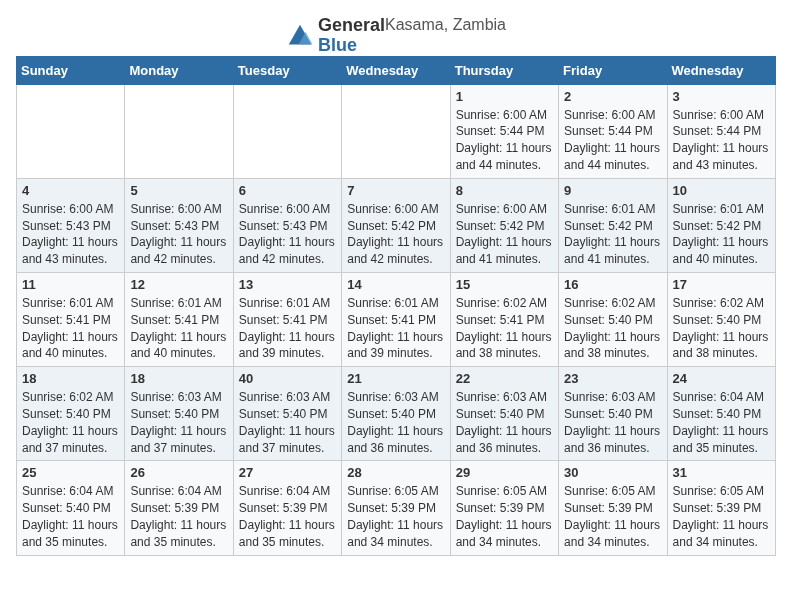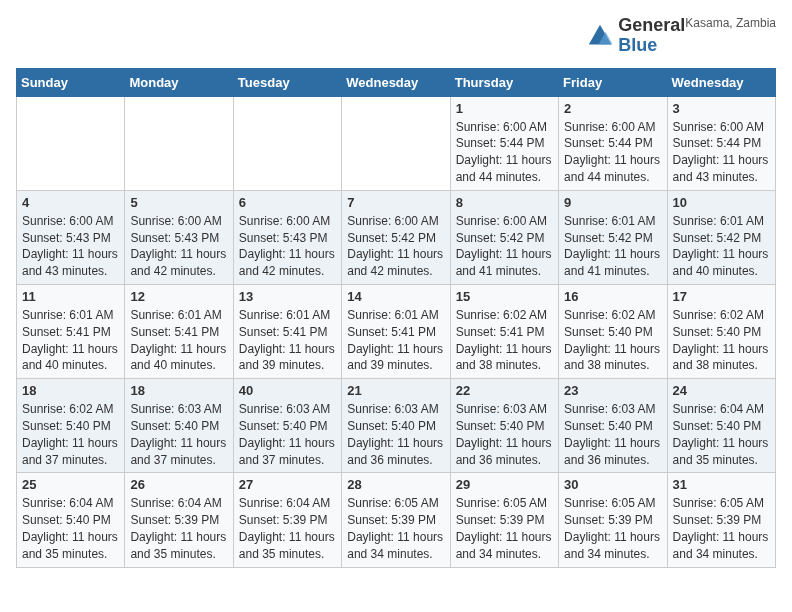--- a/index.html
+++ b/index.html
@@ -12,9 +12,8 @@
     }
     .header {
       display: flex;
-      justify-content: flex-end;
+      justify-content: center;
       align-items: flex-start;
-      margin-bottom: 12px;
     }
     .logo {
       display: flex;

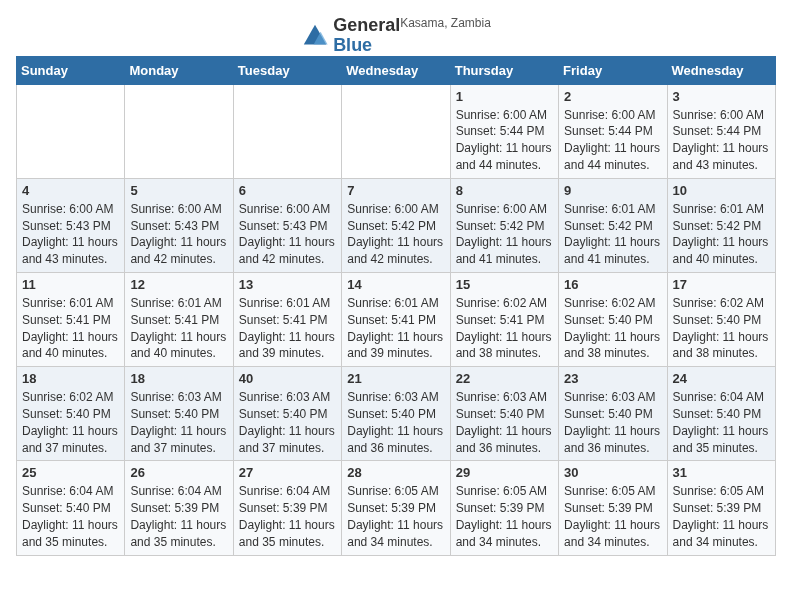--- a/index.html
+++ b/index.html
@@ -42,7 +42,7 @@
       color: #333;
     }
     .calendar-subtitle {
-      font-size: 12px;
+      font-size: 16px;
       color: #555;
     }
     table {

